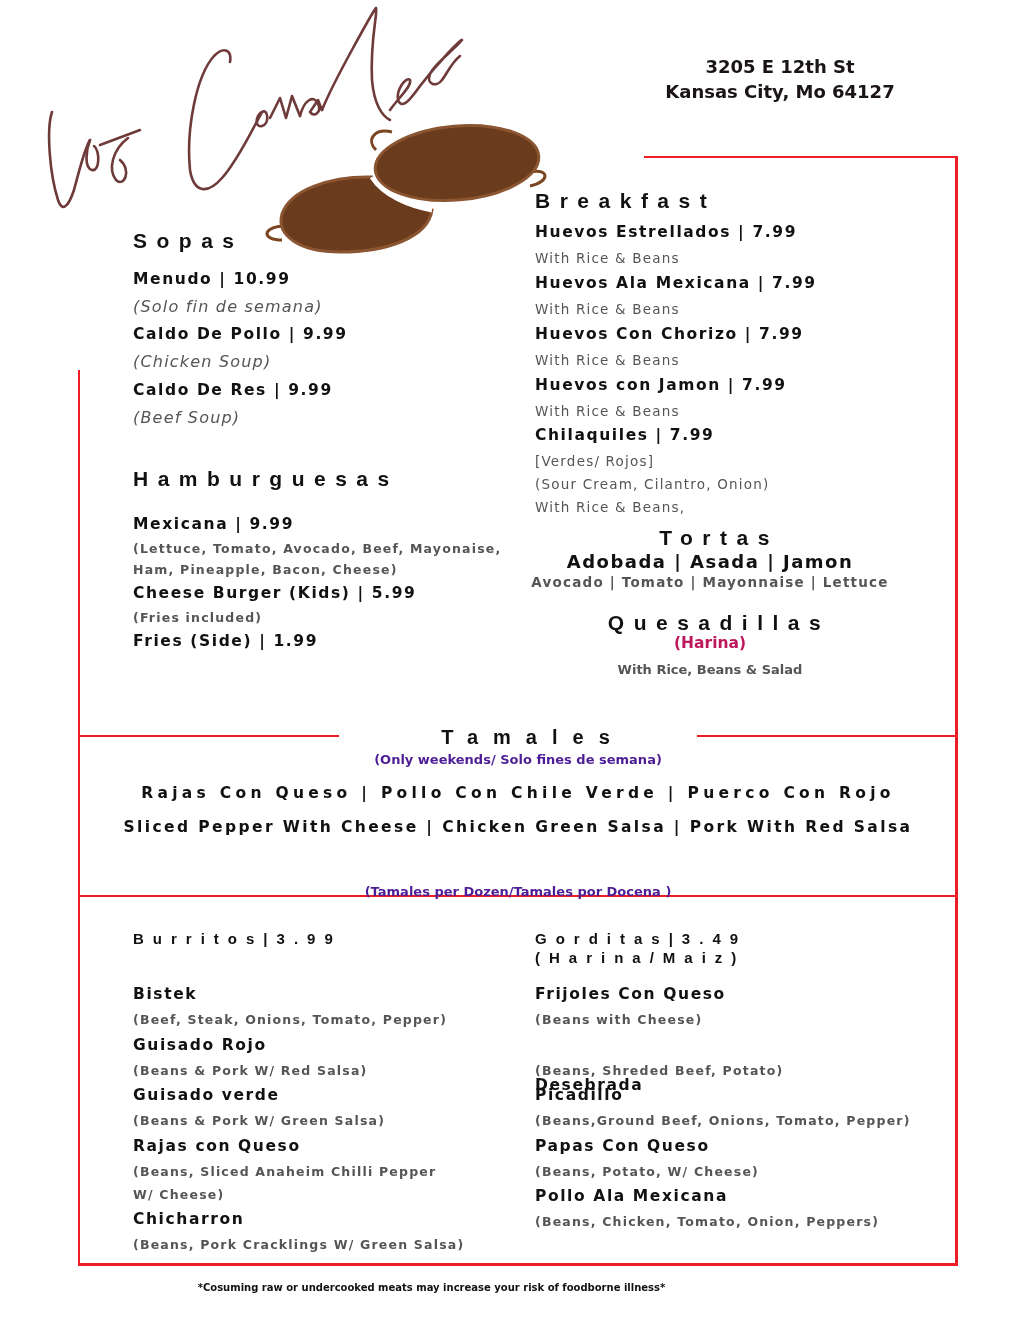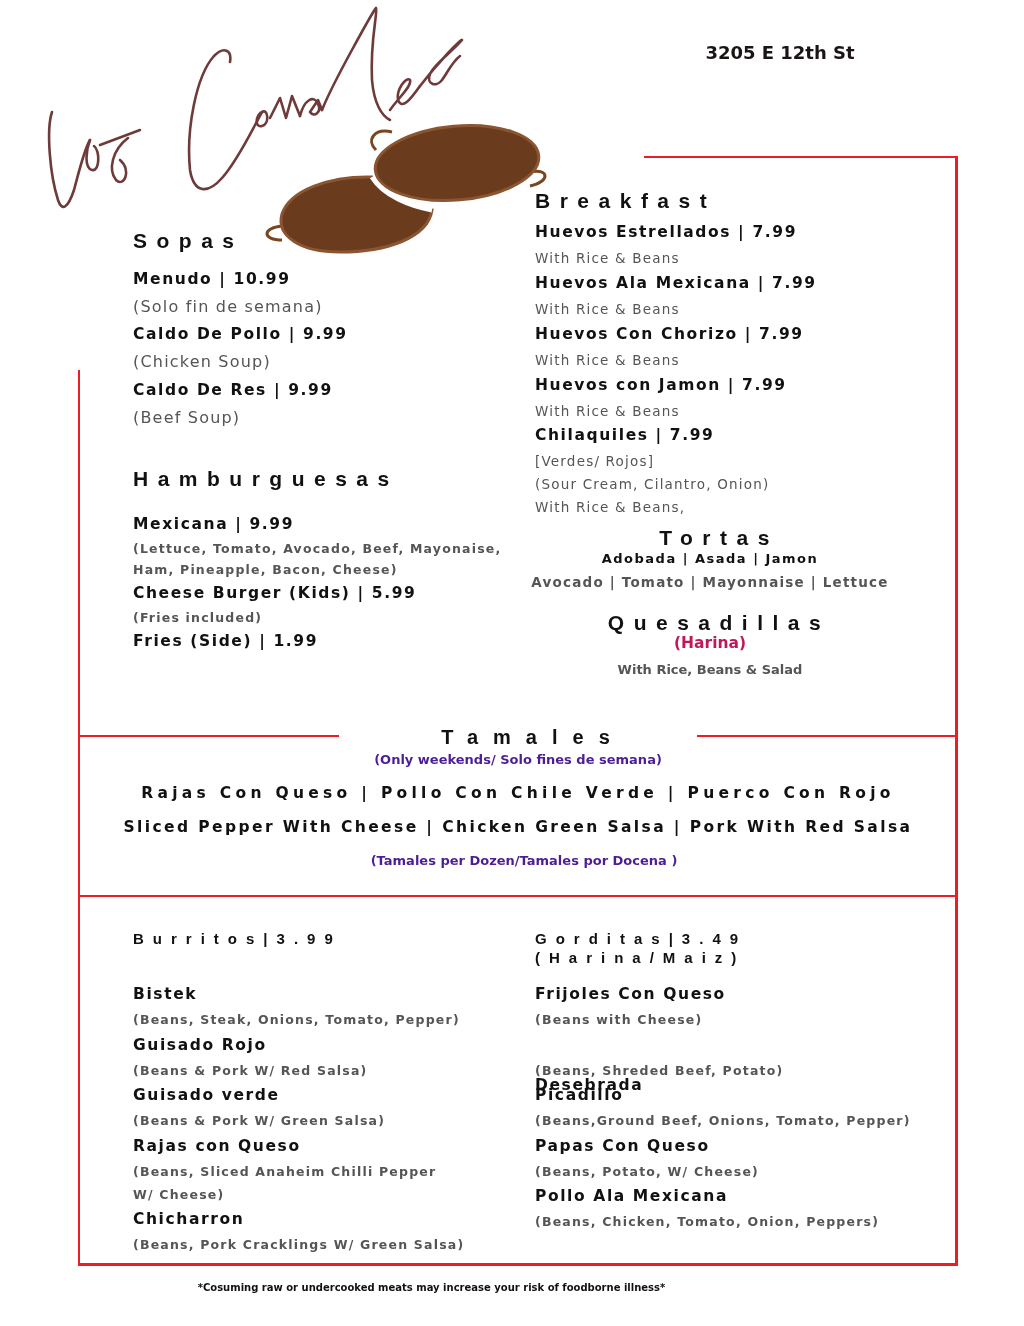--- a/index.html
+++ b/index.html
@@ -8,7 +8,7 @@
   .abs { position: absolute; }
   .redline { position: absolute; background: #ee1c25; }
   .logo-svg { position: absolute; left: 0; top: 0; }
-  .address { position: absolute; left: 640px; top: 40px; width: 280px; text-align: center;
+  .address { position: absolute; left: 640px; top: 54px; width: 280px; text-align: center;
              font-family: "DejaVu Sans", sans-serif; font-weight: bold; font-size: 18px;
              line-height: 25px; color: #1a1414; }
   .sec-title { position: absolute; font-family: "Liberation Sans", sans-serif; font-weight: bold;

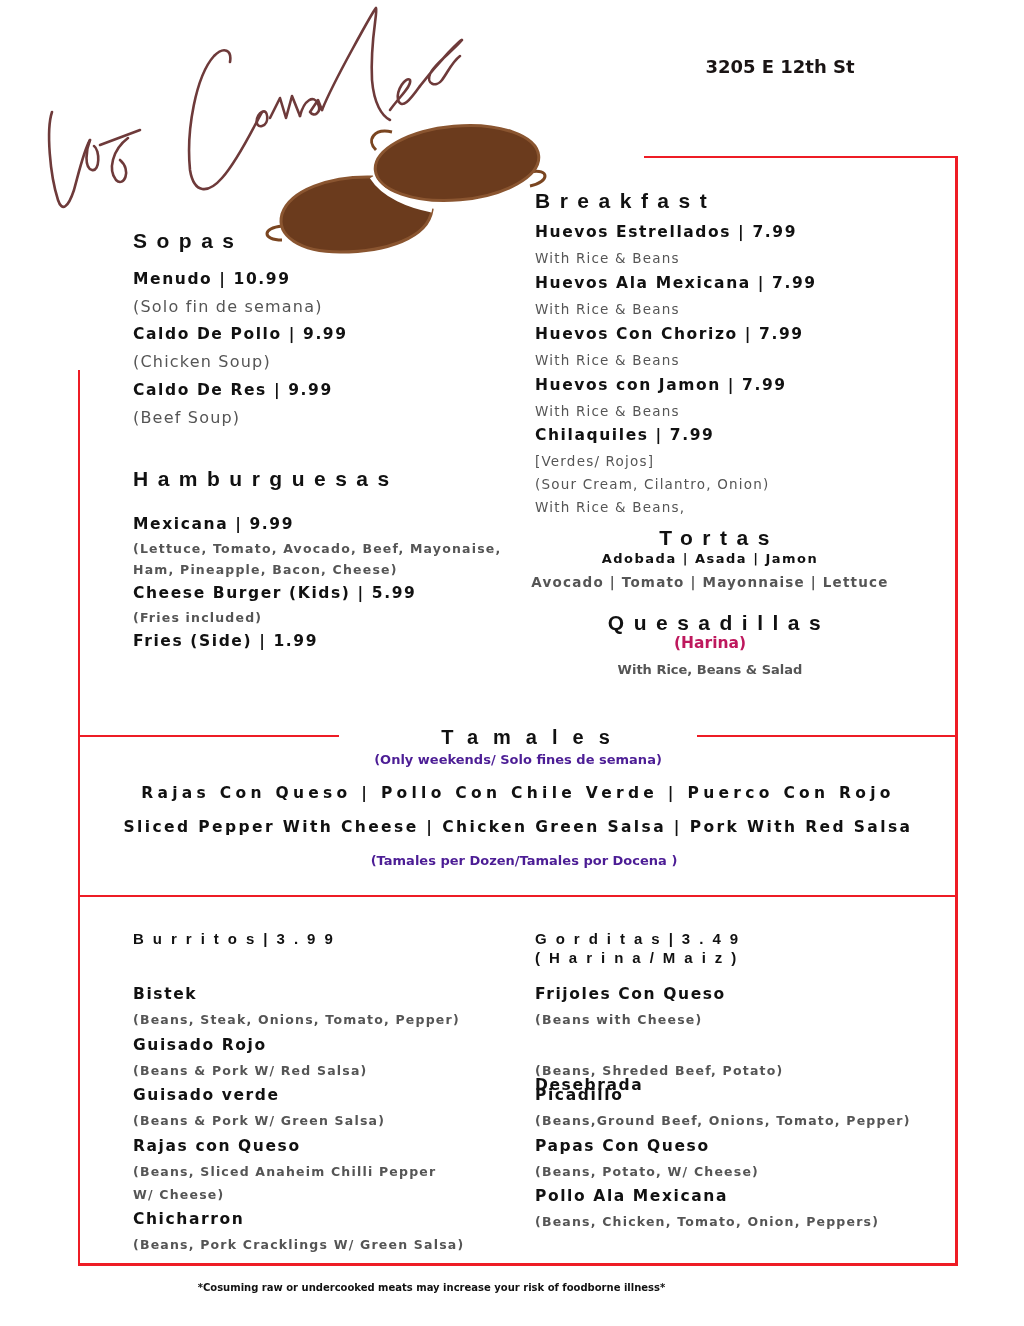--- a/index.html
+++ b/index.html
@@ -77,6 +77,7 @@
 
 <div class="address">
   <div>3205 E 12th St</div>
+  <div>Kansas City, Mo 64127</div>
 </div>
 
 <div class="redline" style="left:644px; top:156px; width:314px; height:2px;"></div>

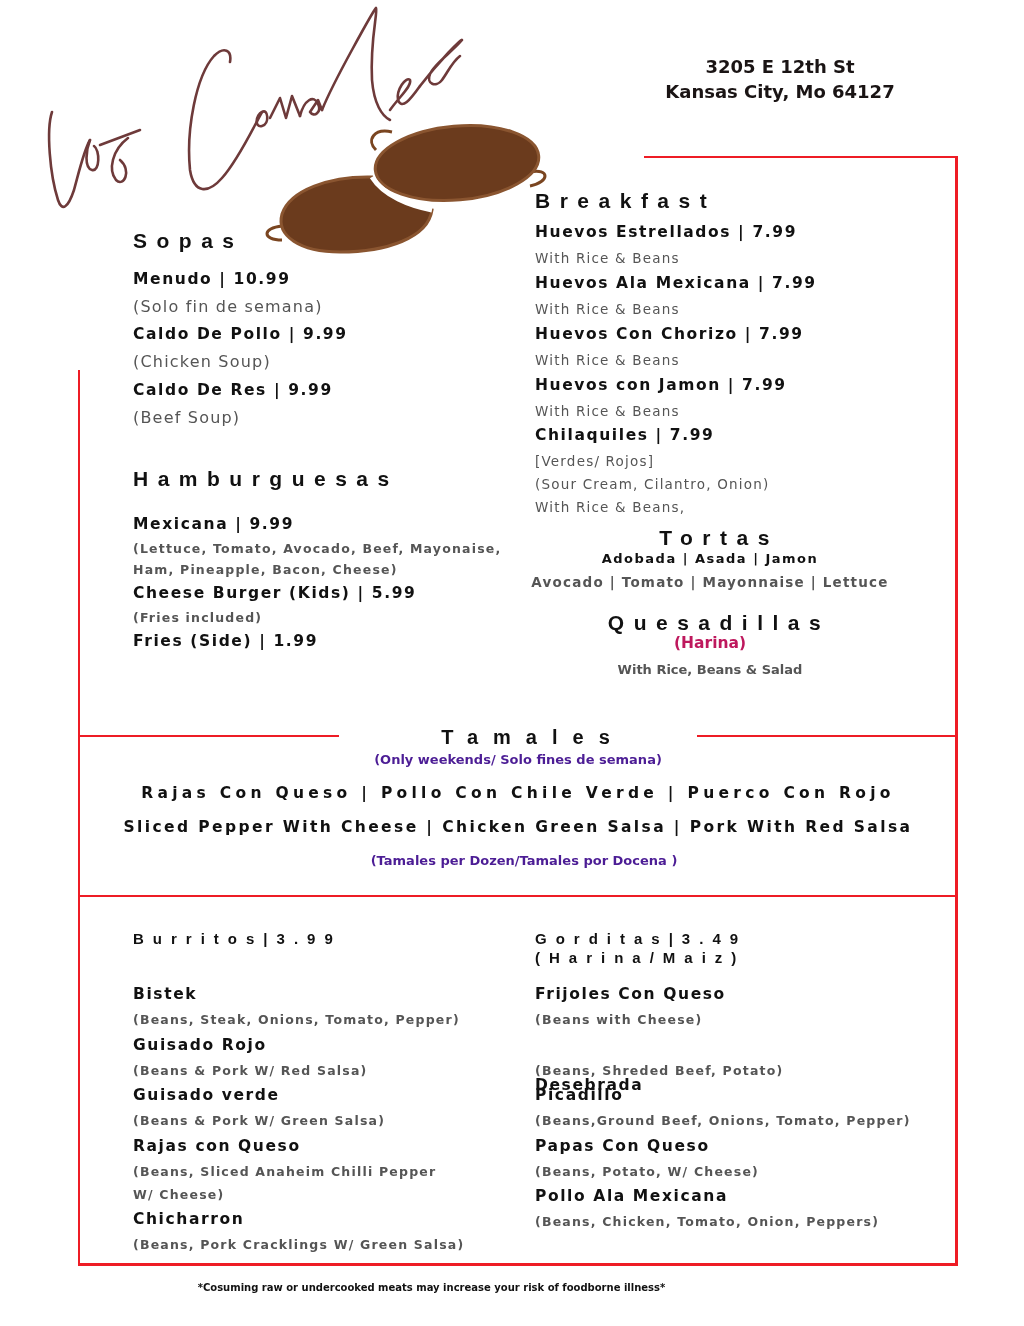--- a/index.html
+++ b/index.html
@@ -16,7 +16,7 @@
   .item-name { position: absolute; font-family: "DejaVu Sans", sans-serif; font-weight: bold;
                font-size: 15.5px; letter-spacing: 1.6px; color: #111; white-space: nowrap; }
   .item-desc { position: absolute; font-family: "DejaVu Sans", sans-serif; font-size: 16px;
-               letter-spacing: 1.2px; color: #555; white-space: nowrap; }
+               letter-spacing: 1.2px; color: #555; white-space: nowrap; font-style: italic; }
   .item-desc-sm { position: absolute; font-family: "DejaVu Sans", sans-serif; font-size: 13.5px;
                   letter-spacing: 1.2px; color: #555; white-space: nowrap; }
   .item-desc-bold { position: absolute; font-family: "DejaVu Sans", sans-serif; font-weight: bold;

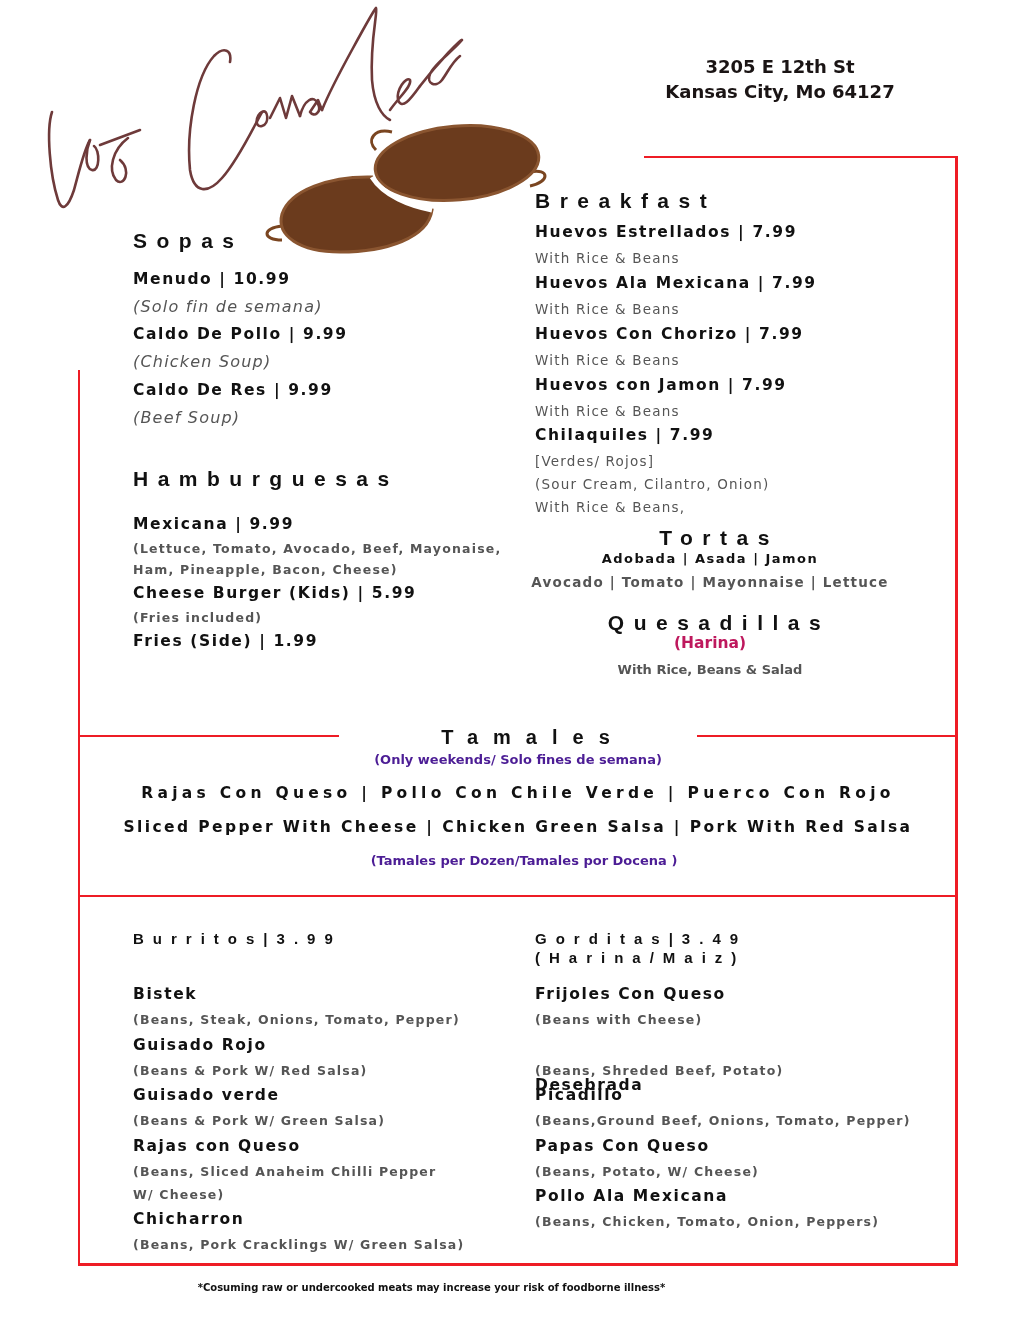--- a/index.html
+++ b/index.html
@@ -119,7 +119,7 @@
 <div class="item-desc-sm" style="left:535px; top:499px;">With Rice &amp; Beans,</div>
 
 <div class="sec-title center" style="left:560px; width:300px; top:526px; padding-left:9px;">Tortas</div>
-<div class="abs center" style="left:540px; width:340px; top:551px; font-weight:bold; font-size:13px; letter-spacing:1.5px; color:#111; white-space:nowrap;">Adobada  |  Asada  |  Jamon</div>
+<div class="abs center" style="left:540px; width:340px; top:551px; font-weight:bold; font-size:18px; letter-spacing:1.5px; color:#111; white-space:nowrap;">Adobada  |  Asada  |  Jamon</div>
 <div class="abs center" style="left:530px; width:360px; top:574px; font-weight:bold; font-size:13.5px; letter-spacing:1.2px; color:#555; white-space:nowrap;">Avocado | Tomato | Mayonnaise | Lettuce</div>
 
 <div class="sec-title center" style="left:560px; width:300px; top:611px; padding-left:9px;">Quesadillas</div>

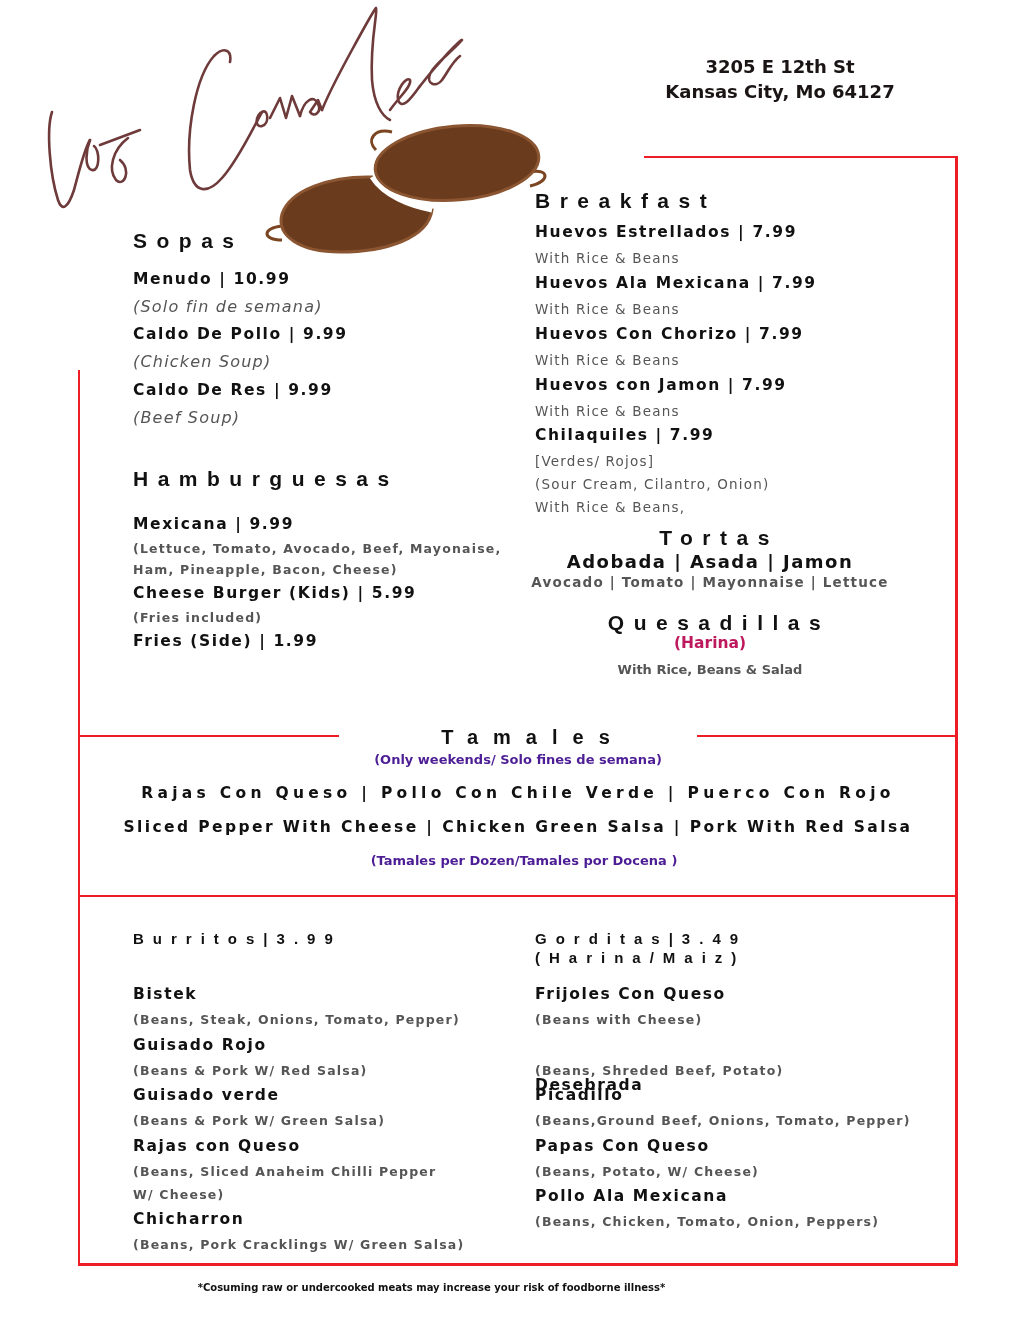--- a/index.html
+++ b/index.html
@@ -130,7 +130,7 @@
 <div class="small-note" style="top:752px;">(Only weekends/ Solo fines de semana)</div>
 <div class="tam-line" style="top:784px; letter-spacing:4.3px;">Rajas Con Queso | Pollo Con Chile Verde | Puerco Con Rojo</div>
 <div class="tam-line" style="top:818px; letter-spacing:2.4px;">Sliced Pepper With Cheese | Chicken Green Salsa | Pork With Red Salsa</div>
-<div class="small-note" style="top:853px;margin-left:6px;">(Tamales per Dozen/Tamales por Docena )</div>
+<div class="small-note" style="top:884px;">(Tamales per Dozen/Tamales por Docena )</div>
 
 <div class="sec-title" style="left:133px; top:930px; font-size:15px; letter-spacing:9px;">Burritos|3.99</div>
 <div class="item-name" style="left:133px; top:985px;">Bistek</div>

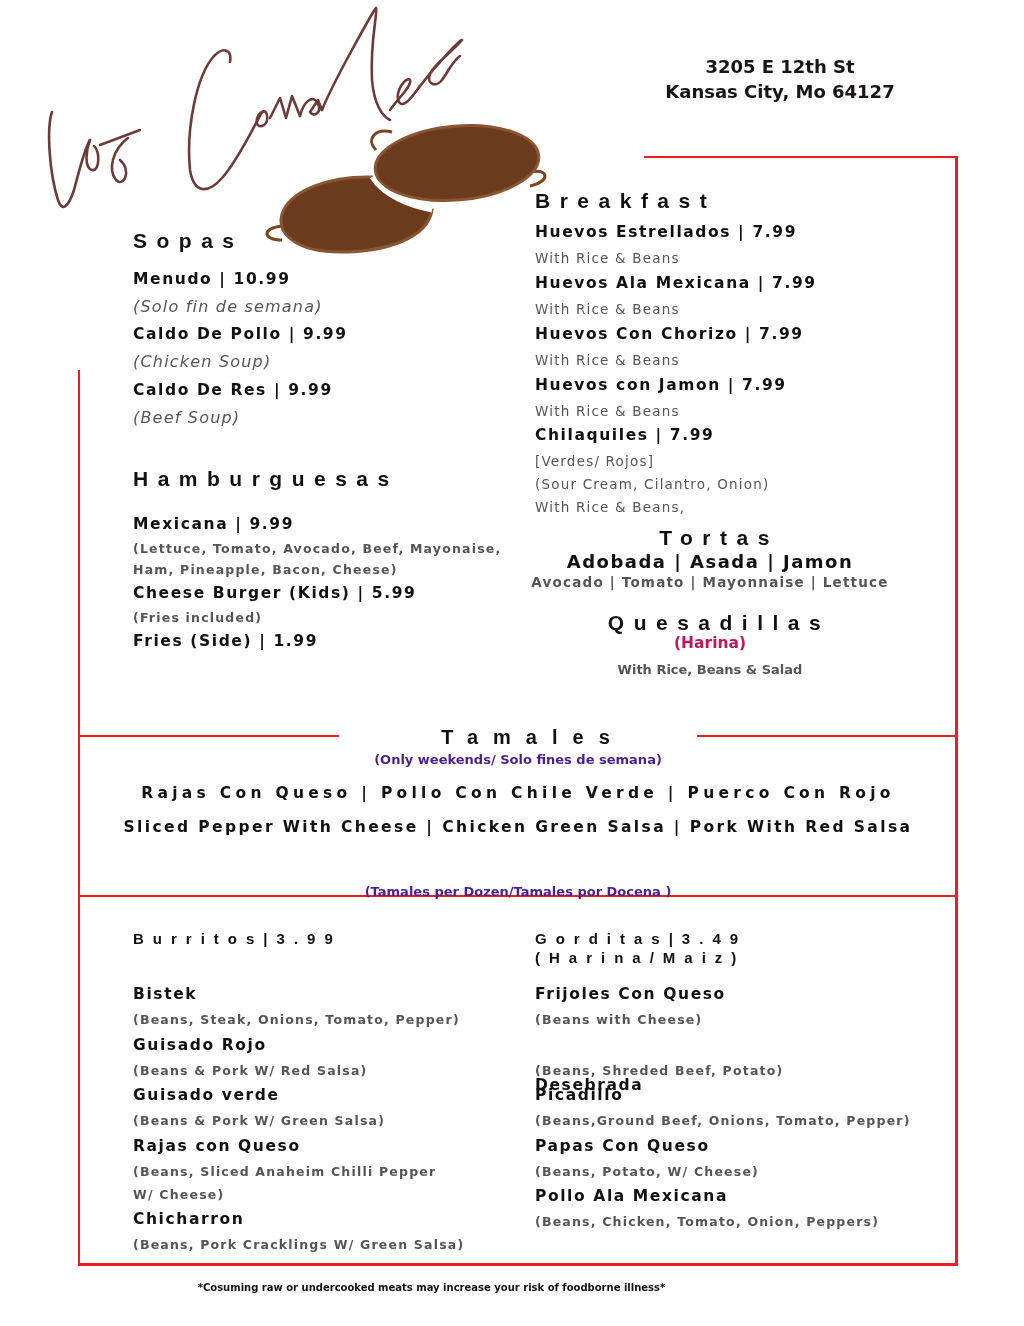--- a/index.html
+++ b/index.html
@@ -134,7 +134,7 @@
 
 <div class="sec-title" style="left:133px; top:930px; font-size:15px; letter-spacing:9px;">Burritos|3.99</div>
 <div class="item-name" style="left:133px; top:985px;">Bistek</div>
-<div class="item-desc-bold" style="left:133px; top:1012px;">(Beans, Steak, Onions, Tomato, Pepper)</div>
+<div class="item-desc-bold" style="left:133px; top:1012px;">(Beef, Steak, Onions, Tomato, Pepper)</div>
 <div class="item-name" style="left:133px; top:1036px;">Guisado Rojo</div>
 <div class="item-desc-bold" style="left:133px; top:1063px;">(Beans &amp; Pork W/ Red Salsa)</div>
 <div class="item-name" style="left:133px; top:1086px;">Guisado verde</div>

